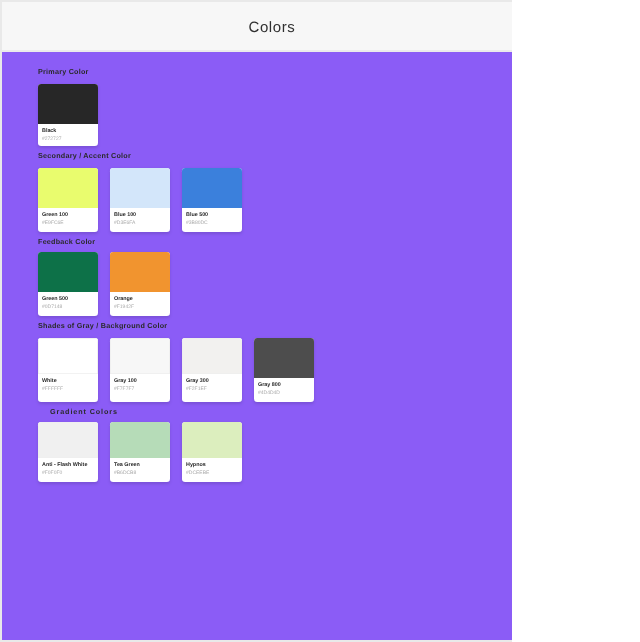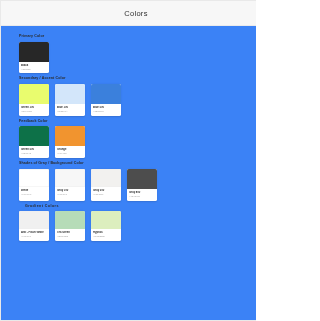--- a/index.html
+++ b/index.html
@@ -19,7 +19,7 @@
     width: 272px;
     height: 321px;
     box-sizing: border-box;
-    background: #3b82f6;
+    background: #8b5cf6;
     border: 1px solid #e9e9e9;
   }
 

